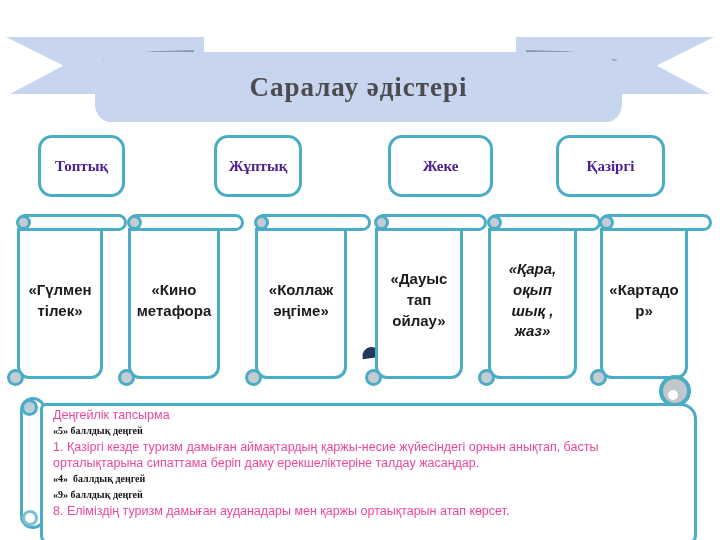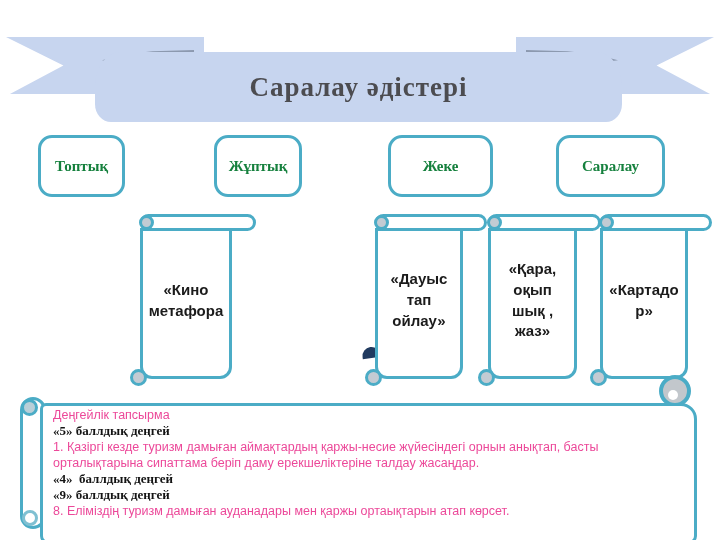--- a/index.html
+++ b/index.html
@@ -31,7 +31,7 @@
     background:#fff; border:3px solid #4BACC6; border-radius:14px;
     display:flex; align-items:center; justify-content:center;
   }
-  .method-label { font-family:"Liberation Serif", serif; font-weight:700; font-size:15px; color:#15803d; }
+  .method-label { font-family:"Liberation Serif", serif; font-weight:700; font-size:15px; color:#4c1d95; }
 
   
   .scroll-card { position:absolute; top:190px; height:165px; }

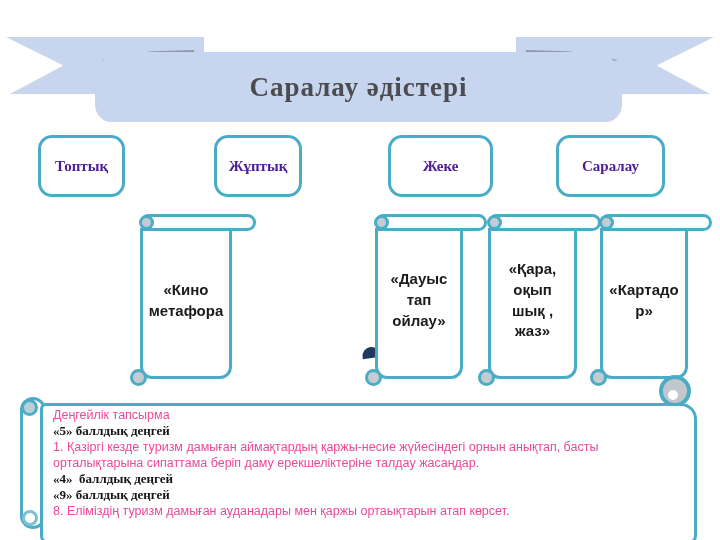--- a/index.html
+++ b/index.html
@@ -116,7 +116,7 @@
     <span class="method-label">Жеке</span>
   </div>
   <div class="method-box" style="left:556px; width:109px;">
-    <span class="method-label">Саралау</span>
+    <span class="method-label">Қазіргі</span>
   </div>
 
 

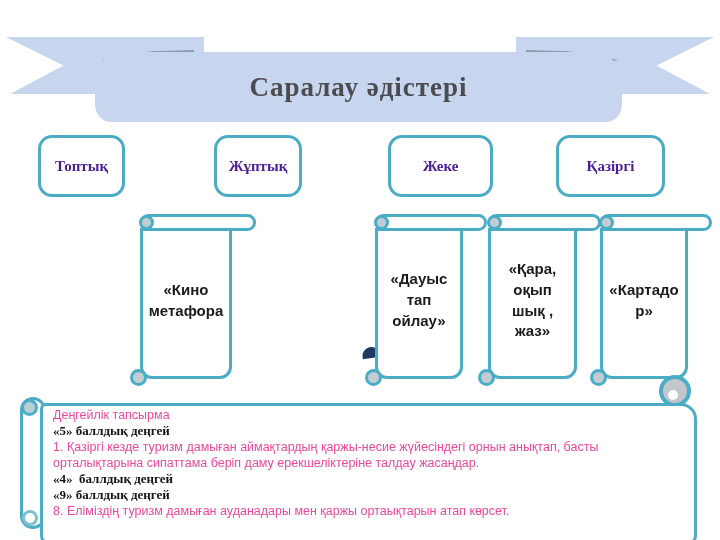--- a/index.html
+++ b/index.html
@@ -142,7 +142,7 @@
     <div class="scroll-curl"></div>
   </div>
 
-  <div class="scroll-card" style="left:488px; width:89px;">
+  <div class="scroll-card" style="left:488px; width:89px;font-style:italic;">
     <div class="scroll-roll"></div>
     <div class="scroll-roll-cap"></div>
     <div class="scroll-body">

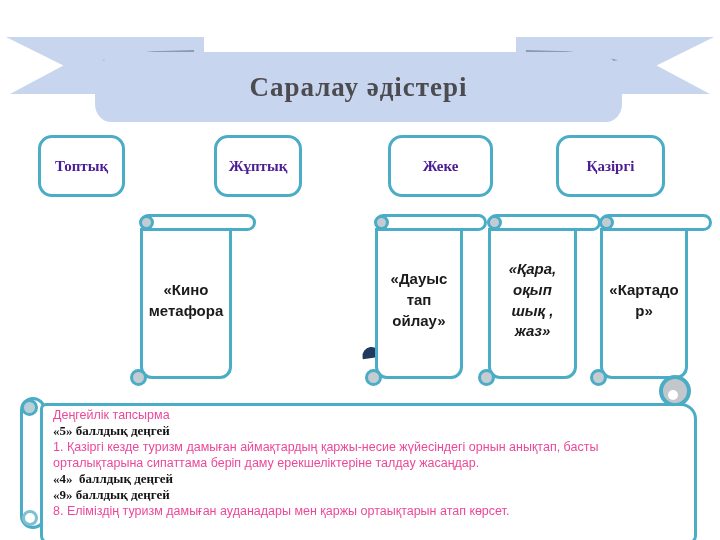--- a/index.html
+++ b/index.html
@@ -119,6 +119,15 @@
     <span class="method-label">Қазіргі</span>
   </div>
 
+  <div class="scroll-card" style="left:17px;  width:86px;">
+    <div class="scroll-roll"></div>
+    <div class="scroll-roll-cap"></div>
+    <div class="scroll-body">
+      <div class="card-label">«Гүлмен
+тілек»</div>
+    </div>
+    <div class="scroll-curl"></div>
+  </div>
 
   <div class="scroll-card" style="left:140px; width:92px;border-radius:27px;">
     <div class="scroll-roll"></div>

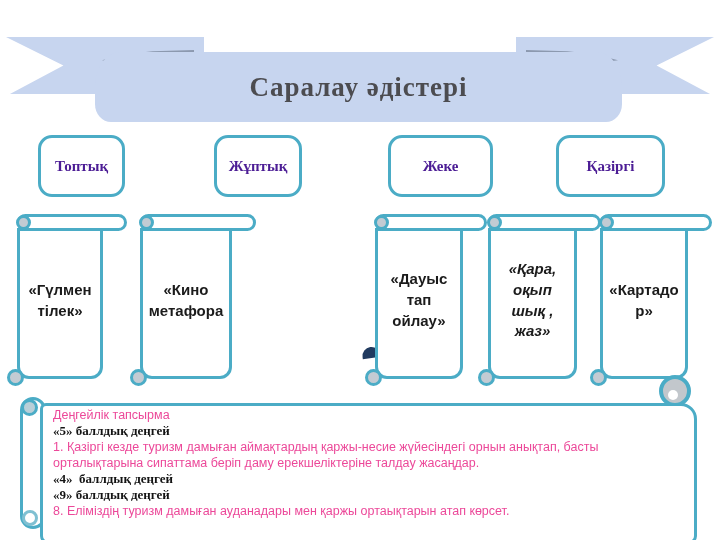--- a/index.html
+++ b/index.html
@@ -129,7 +129,7 @@
     <div class="scroll-curl"></div>
   </div>
 
-  <div class="scroll-card" style="left:140px; width:92px;border-radius:27px;">
+  <div class="scroll-card" style="left:128px; width:92px;border-radius:27px;">
     <div class="scroll-roll"></div>
     <div class="scroll-roll-cap"></div>
     <div class="scroll-body">

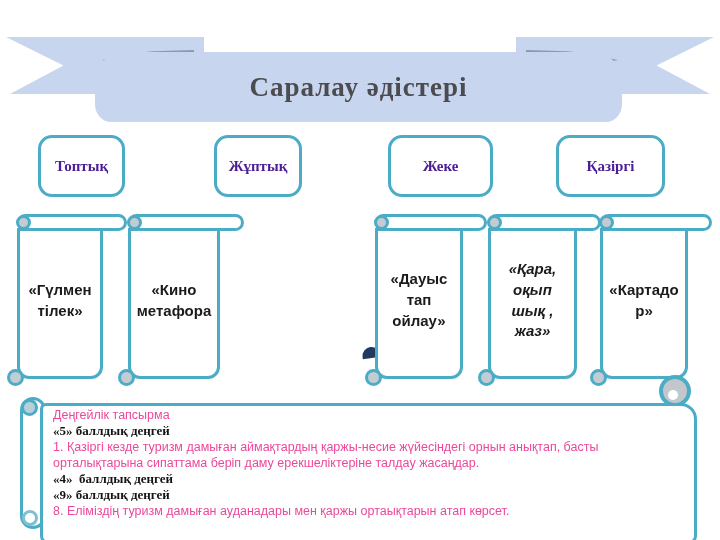--- a/index.html
+++ b/index.html
@@ -139,6 +139,15 @@
     <div class="scroll-curl"></div>
   </div>
 
+  <div class="scroll-card" style="left:255px; width:92px;">
+    <div class="scroll-roll"></div>
+    <div class="scroll-roll-cap"></div>
+    <div class="scroll-body">
+      <div class="card-label">«Коллаж
+әңгіме»</div>
+    </div>
+    <div class="scroll-curl"></div>
+  </div>
 
   <div class="scroll-card" style="left:375px; width:88px;">
     <div class="scroll-roll"></div>

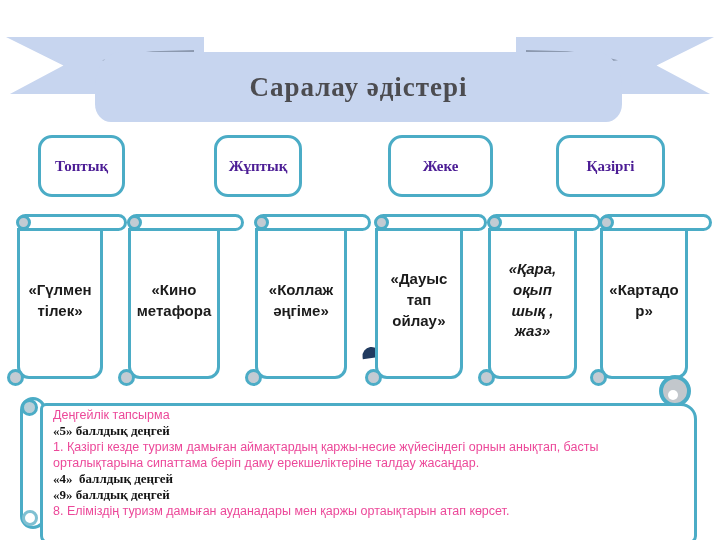--- a/index.html
+++ b/index.html
@@ -89,7 +89,7 @@
   .panel-text { position:absolute; left:53px; top:383px; width:600px; z-index:5; }
   .pt-line { font-size:12.5px; line-height:16px; color:#ec4899; }
   .pt-head {
-    font-family:"Liberation Serif", serif; font-weight:700; font-size:13px;
+    font-family:"Liberation Serif", serif; font-weight:700; font-size:10px;
     line-height:16px; color:#141414; white-space:pre-wrap;
   }
 </style>

